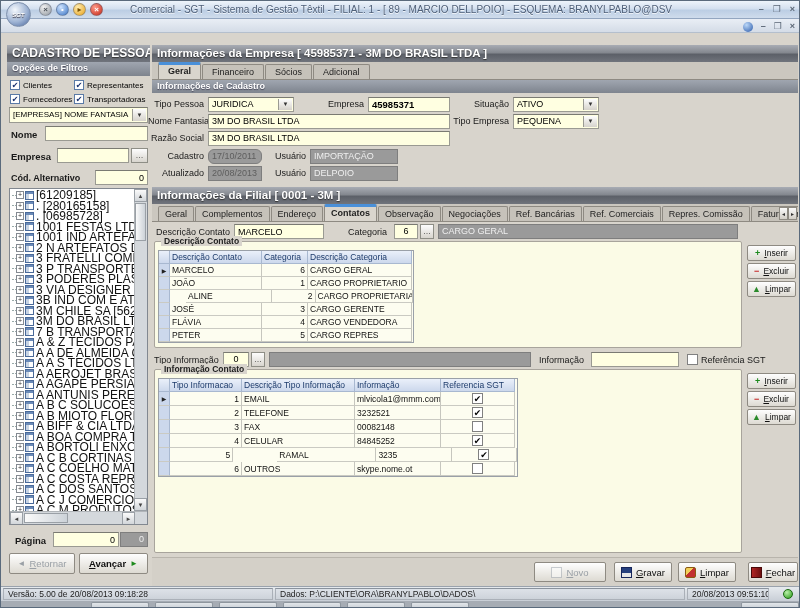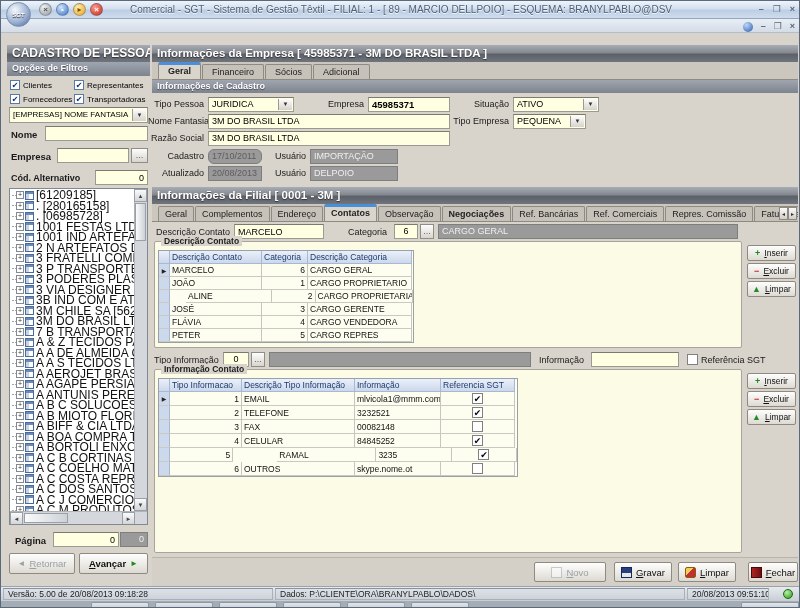--- a/index.html
+++ b/index.html
@@ -509,7 +509,7 @@
     <span class="f-label" style="left:-4px;top:71px;width:56px;">Nome Fantasia</span>
     <div class="ylw abs" style="left:56px;top:69px;width:242px;">3M DO BRASIL LTDA</div>
     <span class="f-label" style="left:295px;top:71px;width:62px;">Tipo Empresa</span>
-    <div class="ylw abs" style="left:361px;top:69px;width:73px;">
+    <div class="ylw abs" style="left:361px;top:69px;width:86px;">
       <span>PEQUENA</span>
       <span class="dd-btn">▼</span>
     </div>

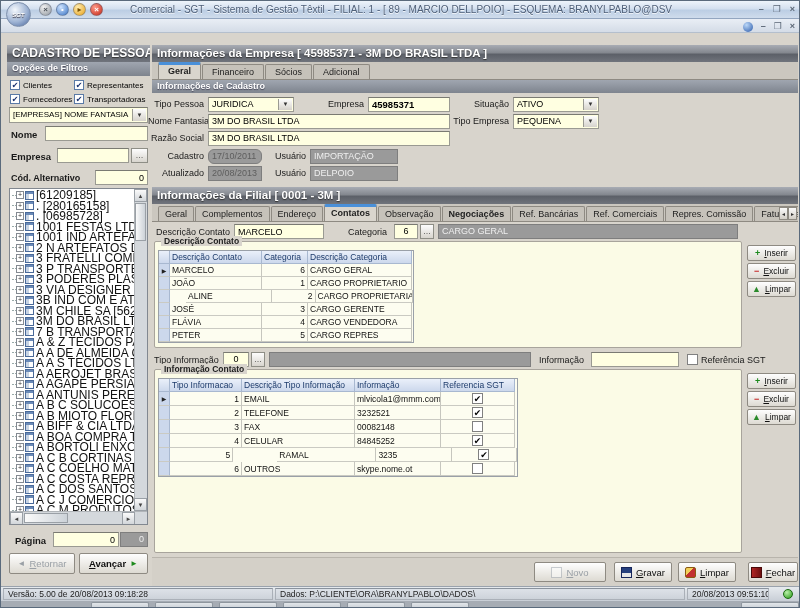--- a/index.html
+++ b/index.html
@@ -551,7 +551,7 @@
           <span>Observação</span>
         </div>
 
-        <div class="tab" style="padding:0 6px;font-weight:bold;">
+        <div class="tab" style="padding:0 6px;">
           <span>Negociações</span>
         </div>
 

